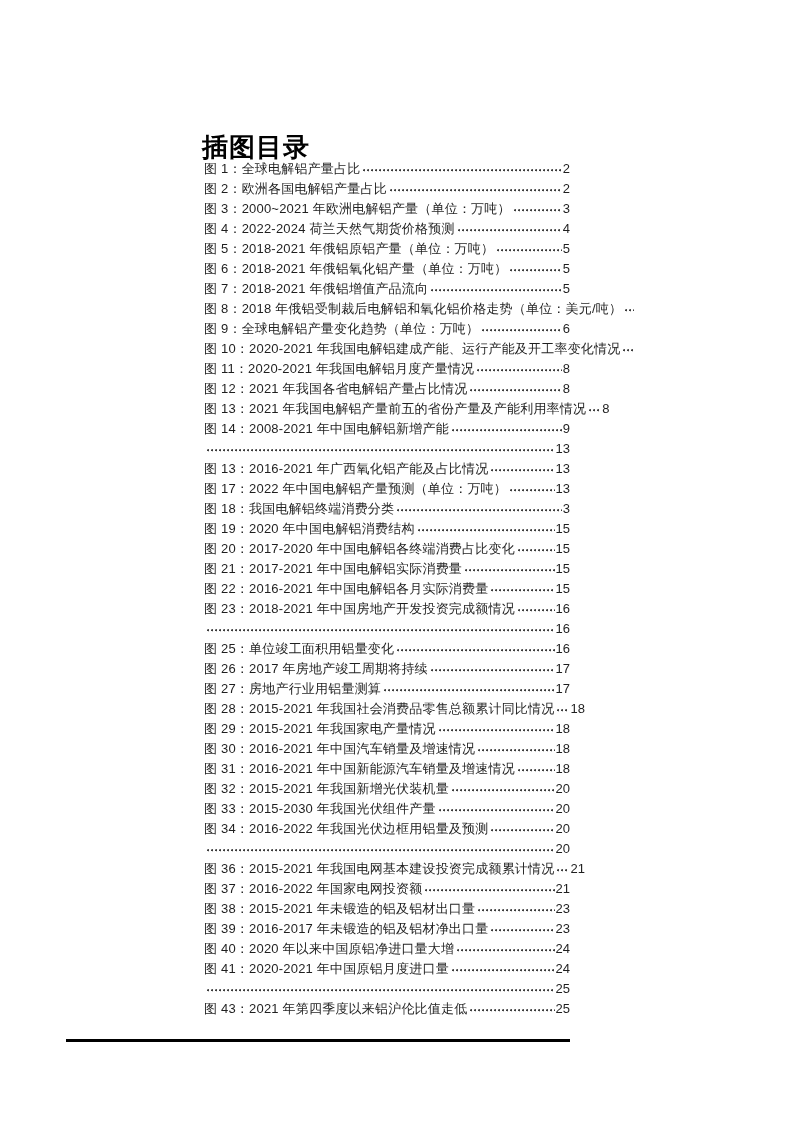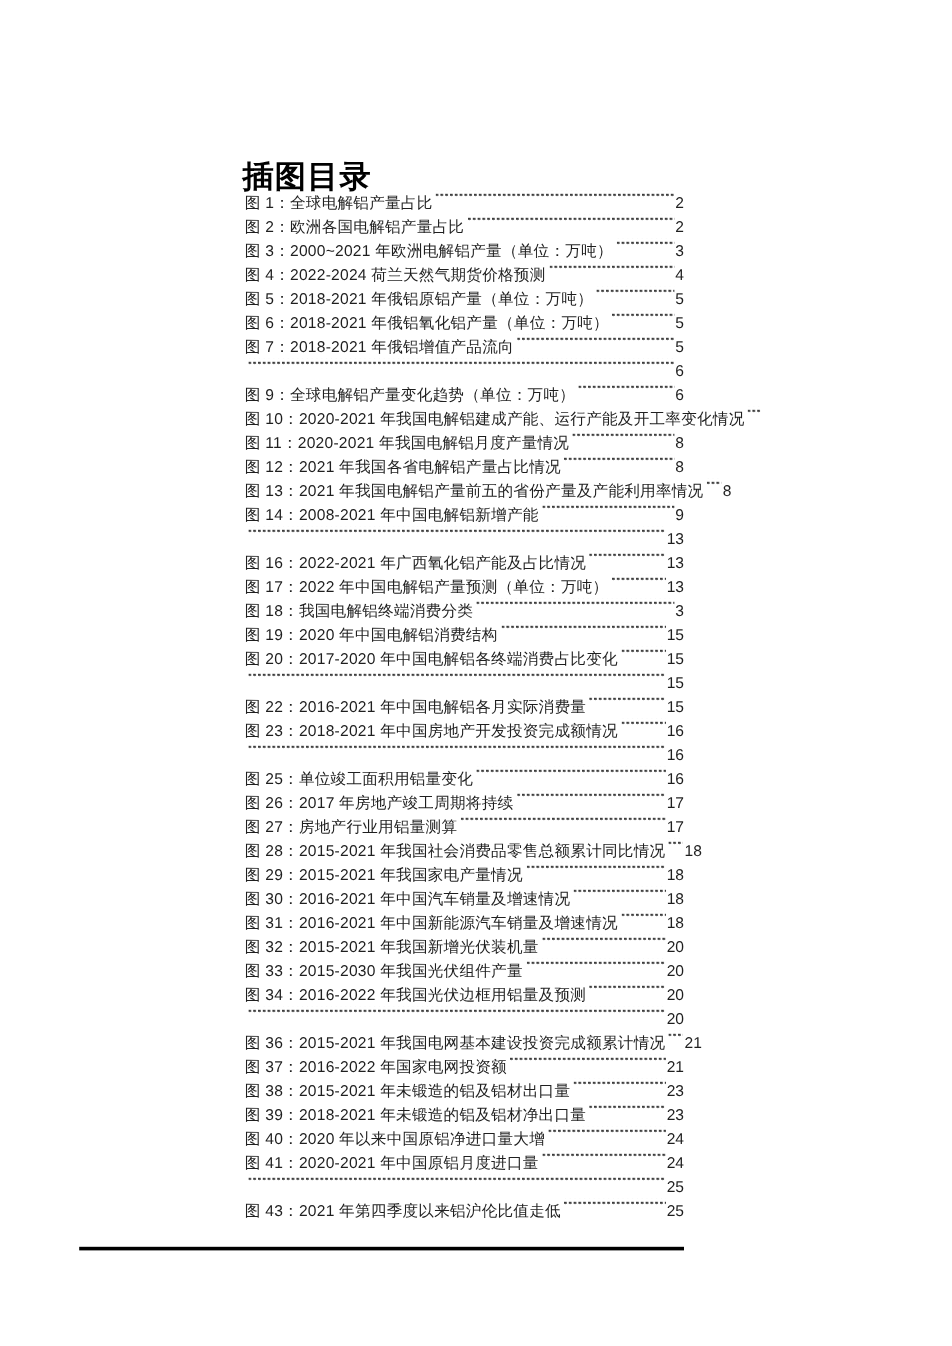--- a/index.html
+++ b/index.html
@@ -34,7 +34,7 @@
   }
   .toc-row {
     display: flex;
-    align-items: flex-start;
+    align-items: center;
     height: 20px;
     line-height: 20px;
     font-size: 13px;

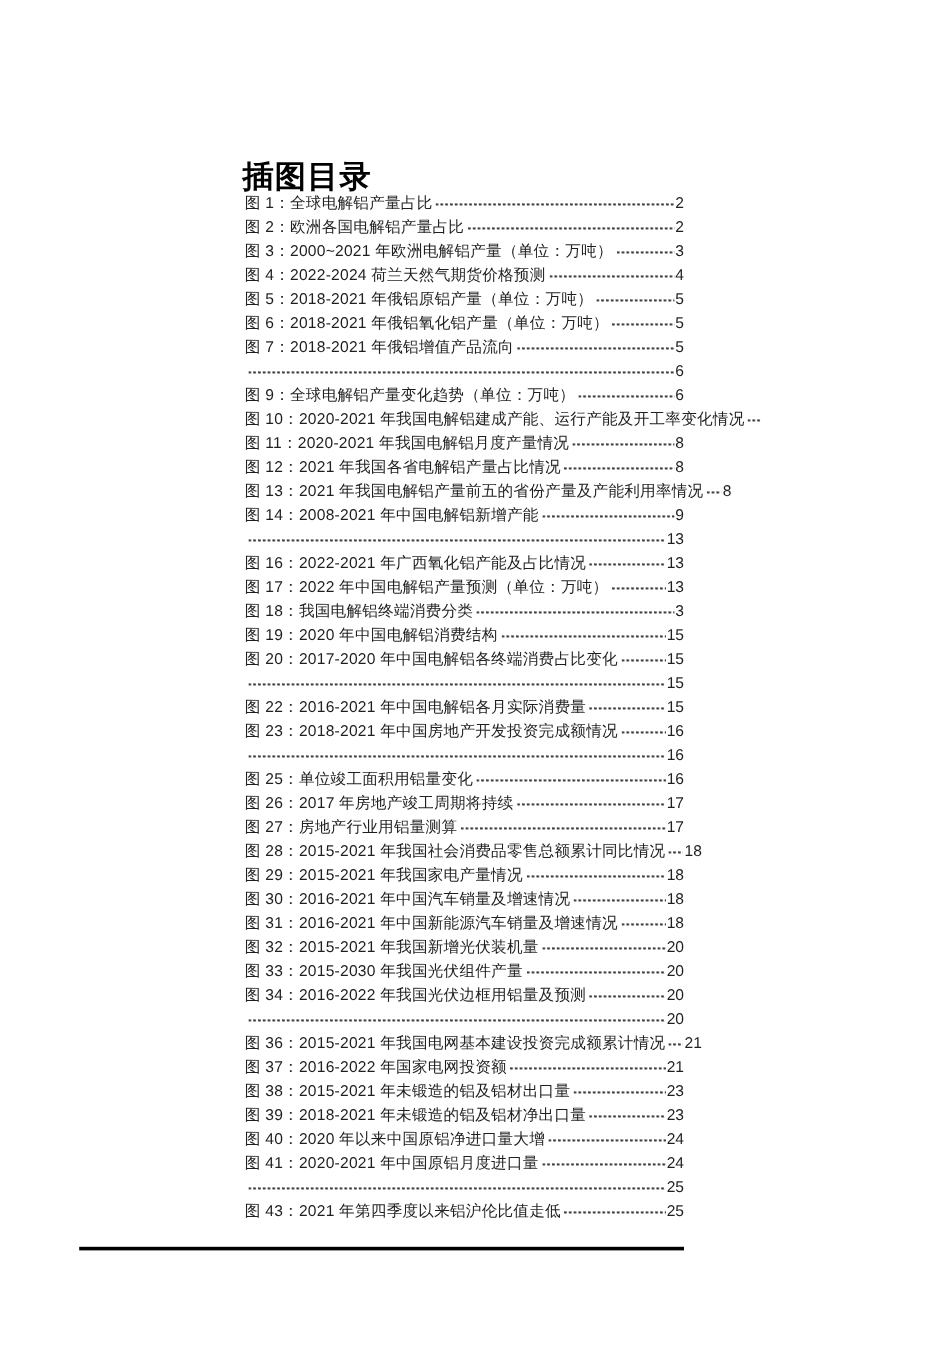--- a/index.html
+++ b/index.html
@@ -107,6 +107,7 @@
         <span class="toc-page">5</span>
       </div>
       <div class="toc-row">
+        <span class="toc-label">图 8：2018 年俄铝受制裁后电解铝和氧化铝价格走势（单位：美元/吨）</span>
         <span class="leader"></span>
         <span class="toc-page">6</span>
       </div>

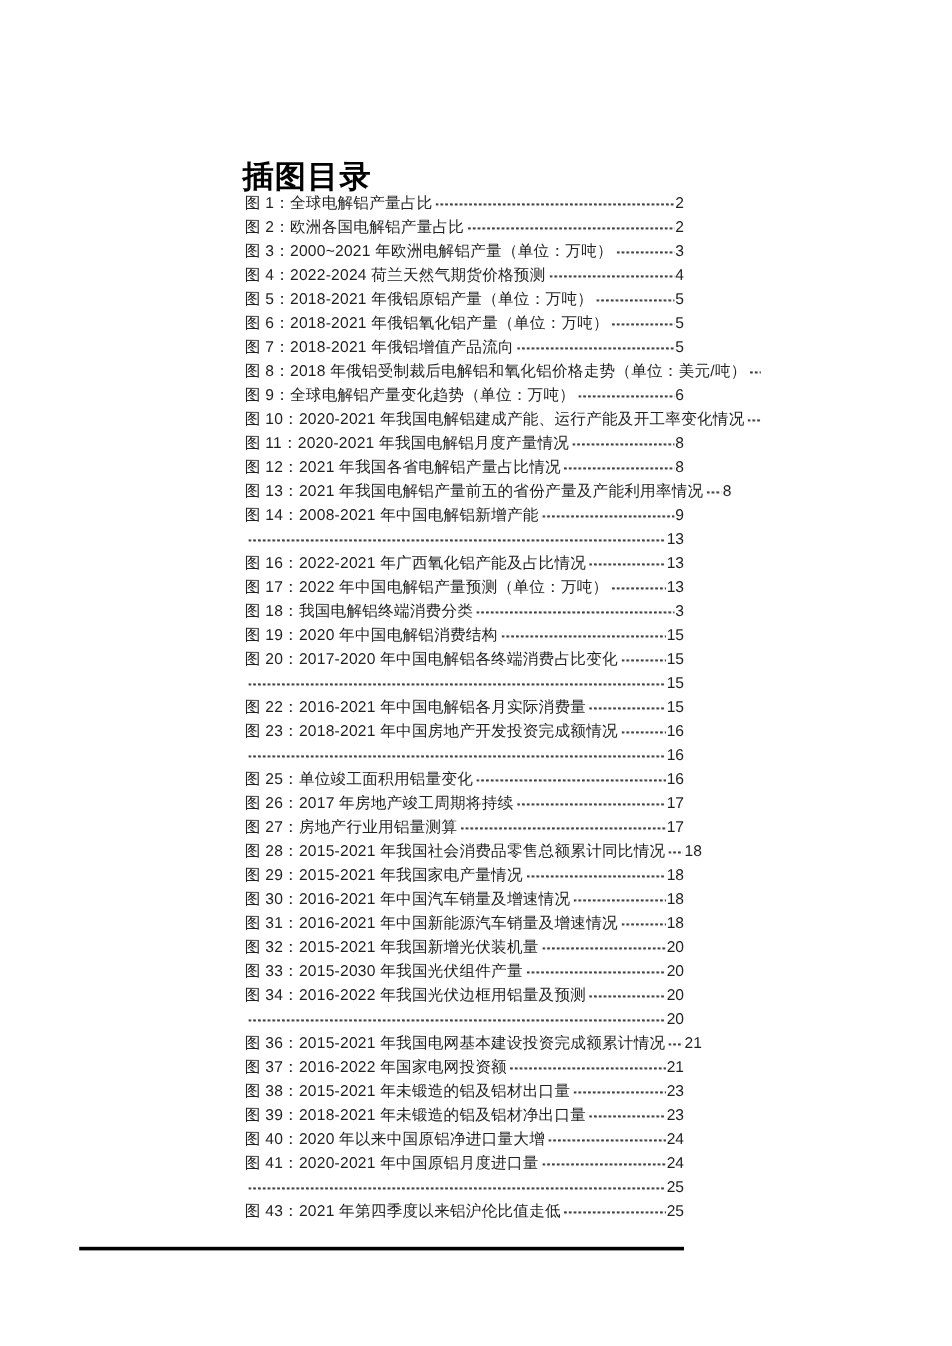--- a/index.html
+++ b/index.html
@@ -146,7 +146,7 @@
         <span class="toc-page">13</span>
       </div>
       <div class="toc-row">
-        <span class="toc-label">图 16：2022-2021 年广西氧化铝产能及占比情况</span>
+        <span class="toc-label">图 13：2016-2021 年广西氧化铝产能及占比情况</span>
         <span class="leader"></span>
         <span class="toc-page">13</span>
       </div>

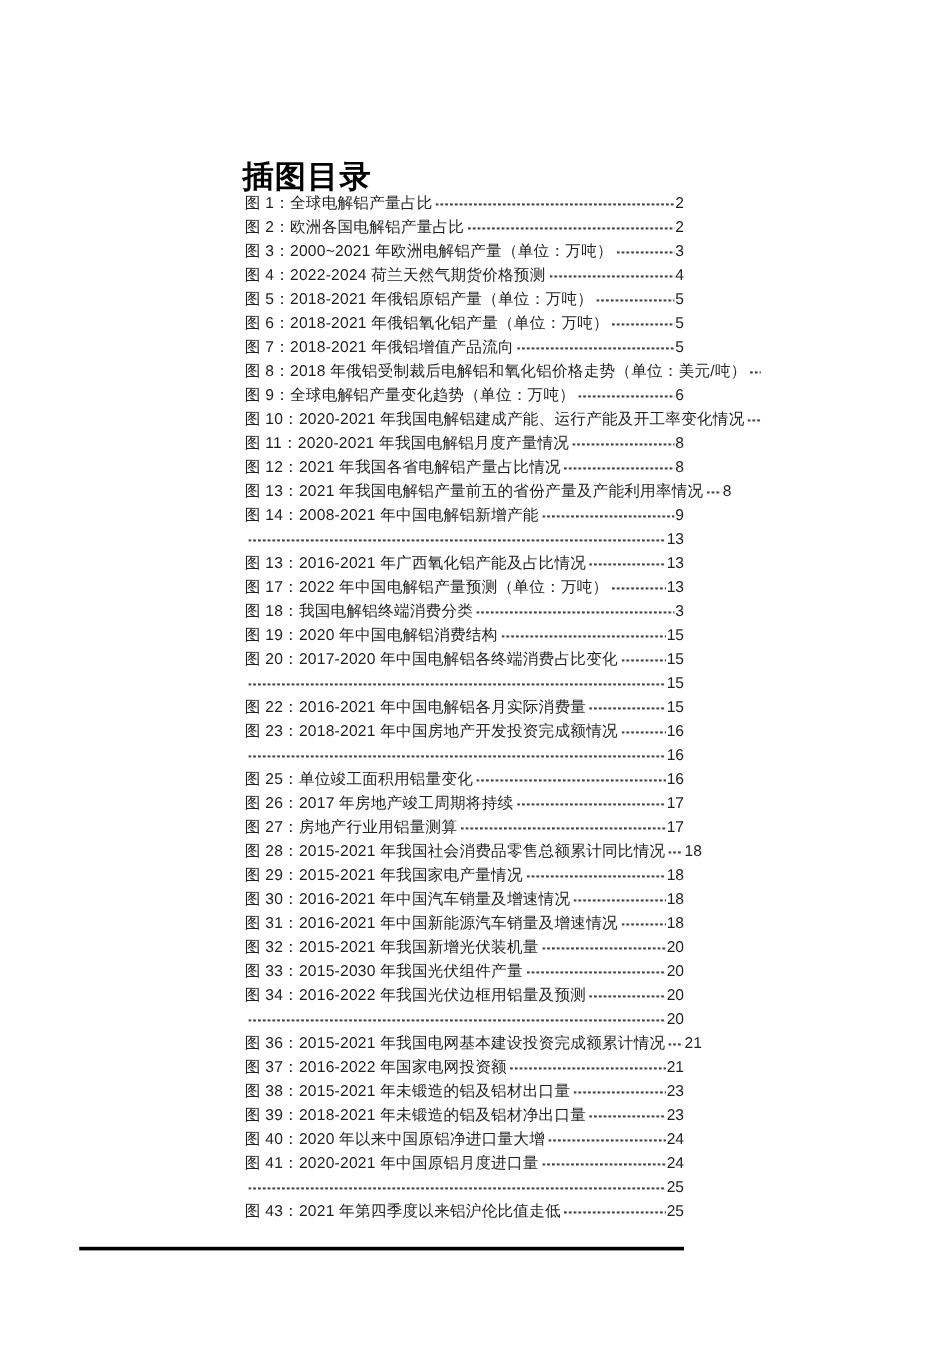--- a/index.html
+++ b/index.html
@@ -171,6 +171,7 @@
         <span class="toc-page">15</span>
       </div>
       <div class="toc-row">
+        <span class="toc-label">图 21：2017-2021 年中国电解铝实际消费量</span>
         <span class="leader"></span>
         <span class="toc-page">15</span>
       </div>

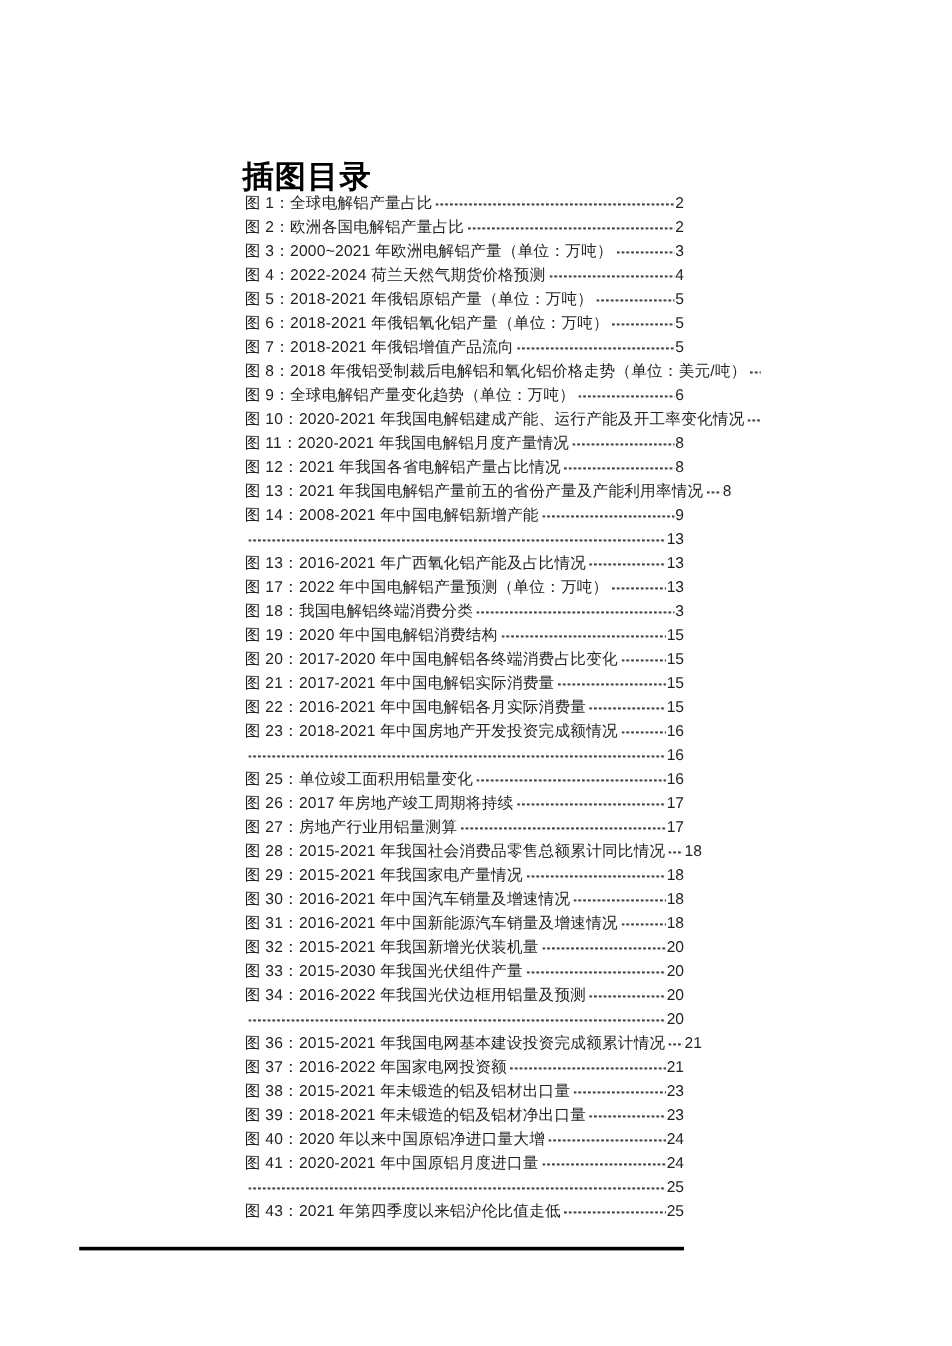--- a/index.html
+++ b/index.html
@@ -259,7 +259,7 @@
         <span class="toc-page">23</span>
       </div>
       <div class="toc-row">
-        <span class="toc-label">图 39：2018-2021 年未锻造的铝及铝材净出口量</span>
+        <span class="toc-label">图 39：2016-2017 年未锻造的铝及铝材净出口量</span>
         <span class="leader"></span>
         <span class="toc-page">23</span>
       </div>

